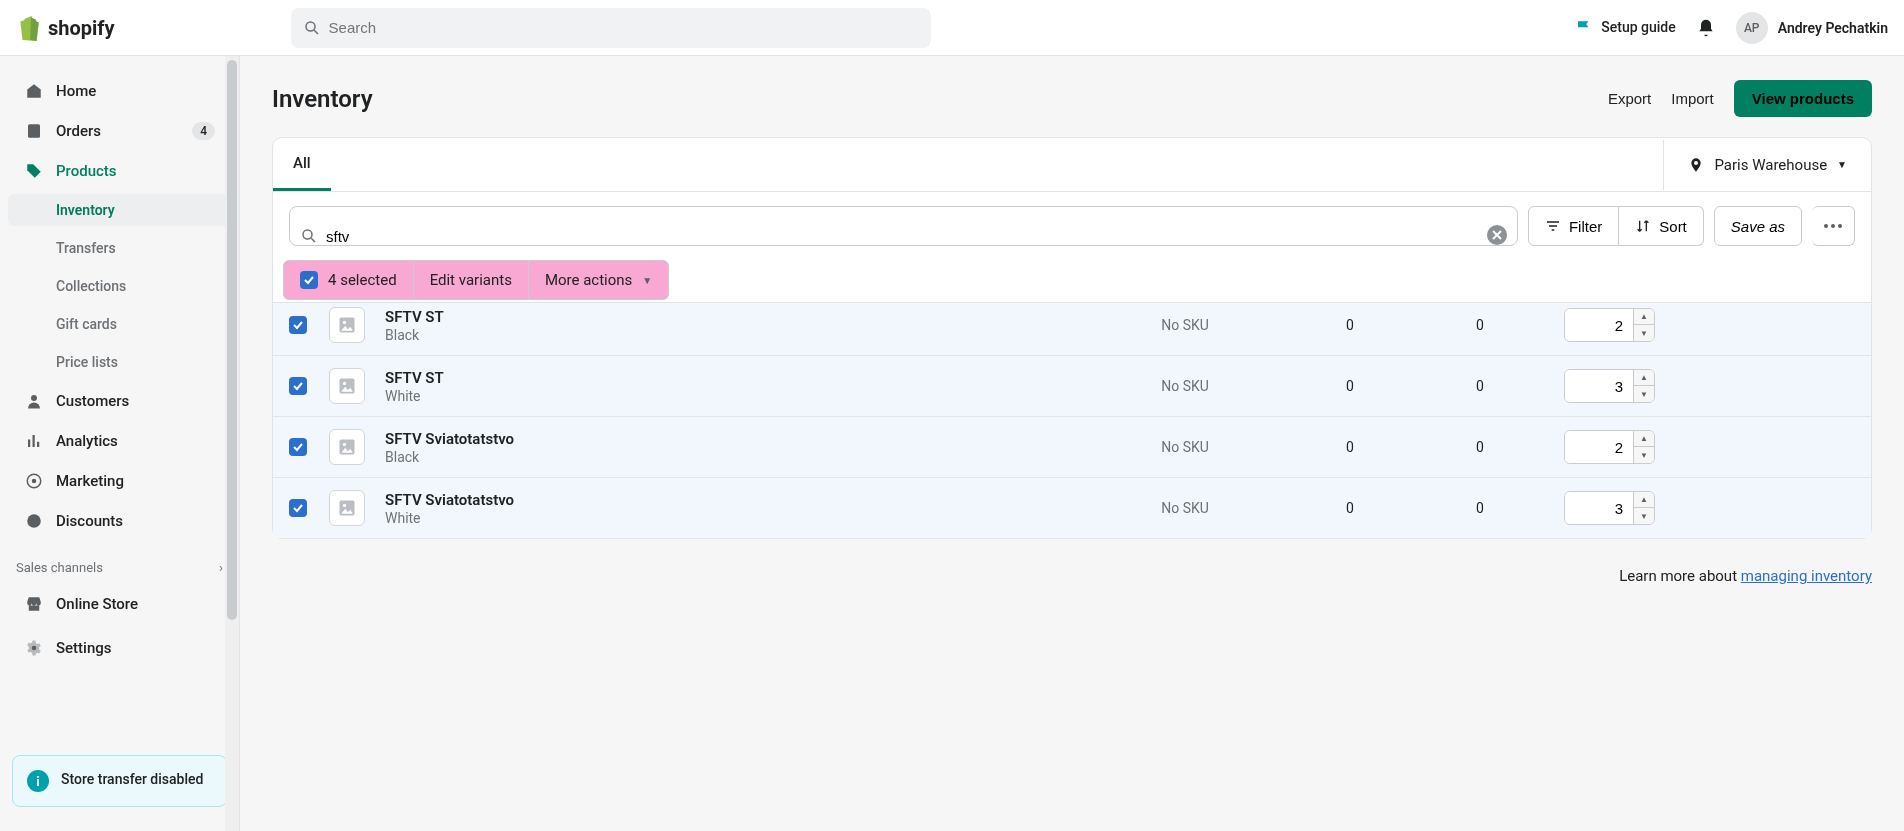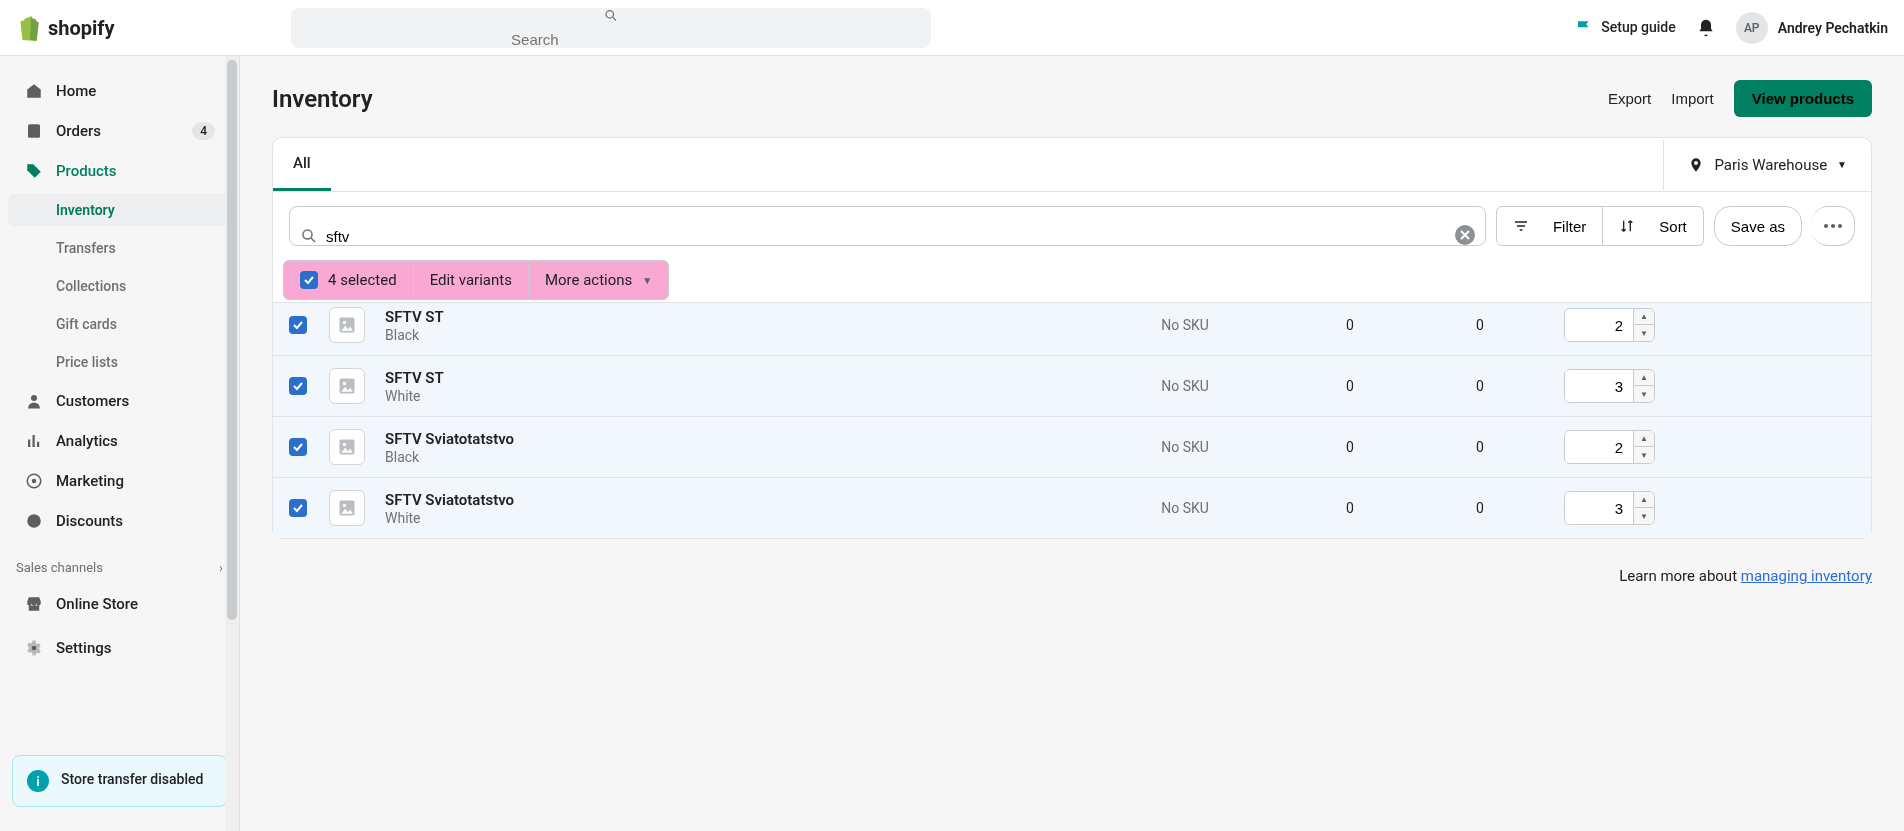--- a/index.html
+++ b/index.html
@@ -33,7 +33,6 @@
     background:#f1f2f3; border-radius:8px;
     height:40px; padding:0 12px; gap:8px;
     color:#6d7175;
-    flex-direction:column;
   }
   .search input { border:none; background:transparent; flex:1; font-size:15px; outline:none; }
   .topbar-right { margin-left:auto; display:flex; align-items:center; gap:20px; }

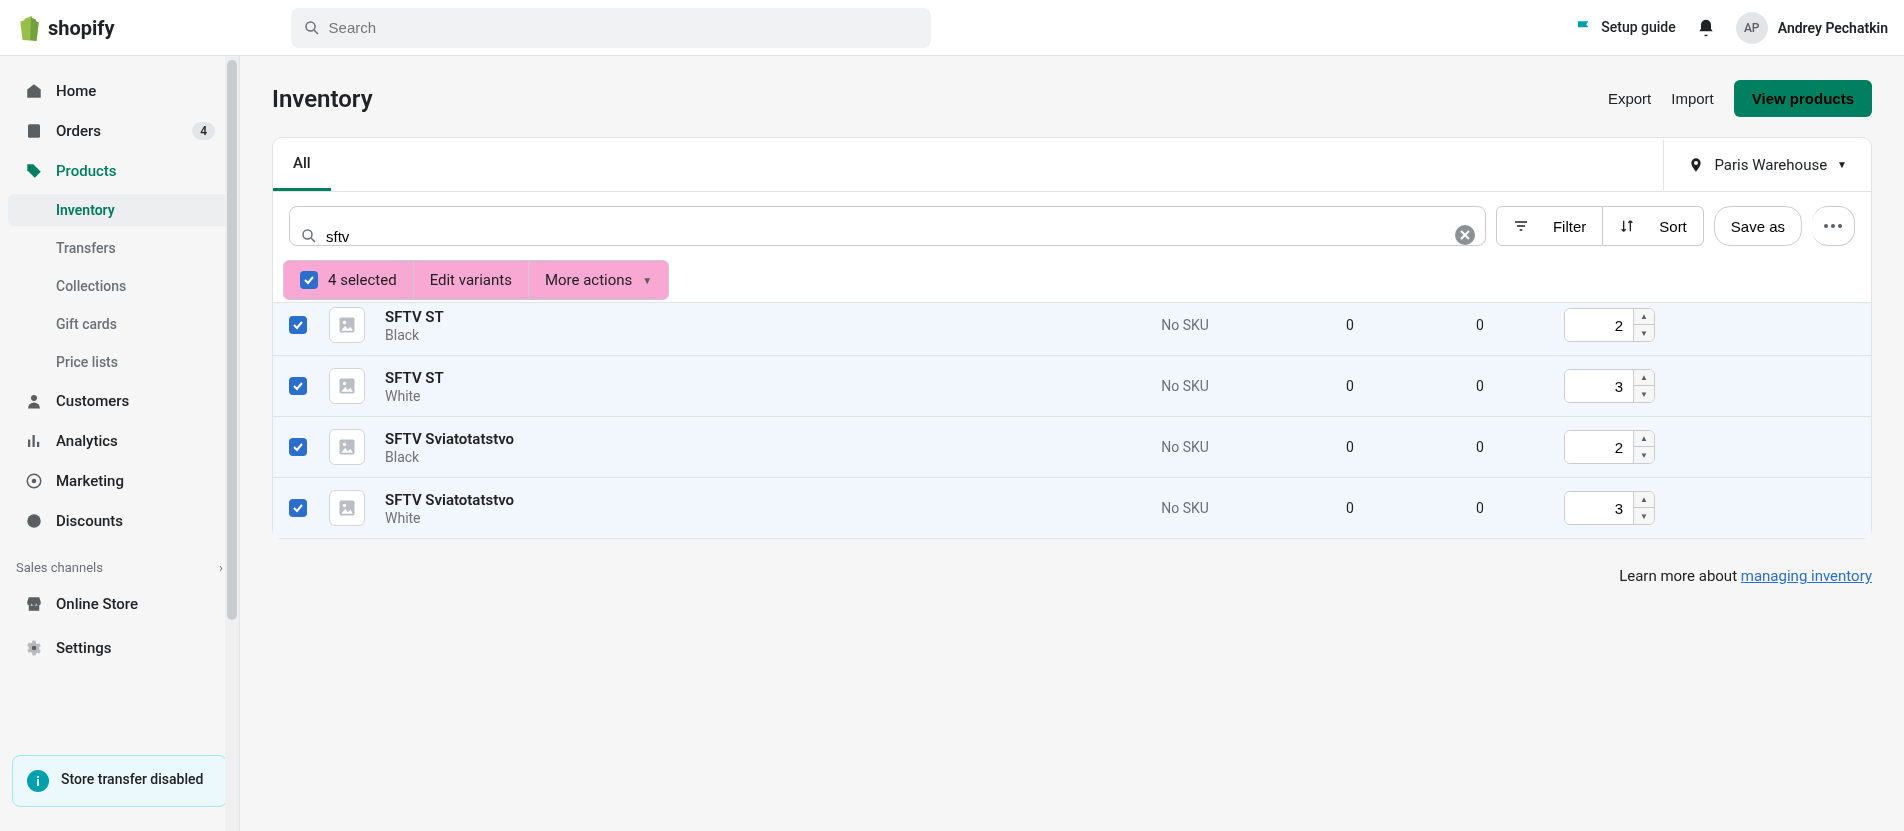--- a/index.html
+++ b/index.html
@@ -108,7 +108,7 @@
   .btn-group { display:flex; }
   .btn {
     border:1px solid #c9cccf; background:#fff; height:40px;
-    padding:0 16px; display:flex; align-items:center; gap:24px;
+    padding:0 16px; display:flex; align-items:center; gap:8px;
     font-size:15px; cursor:pointer;
   }
   .btn:first-child { border-top-left-radius:6px; border-bottom-left-radius:6px; }

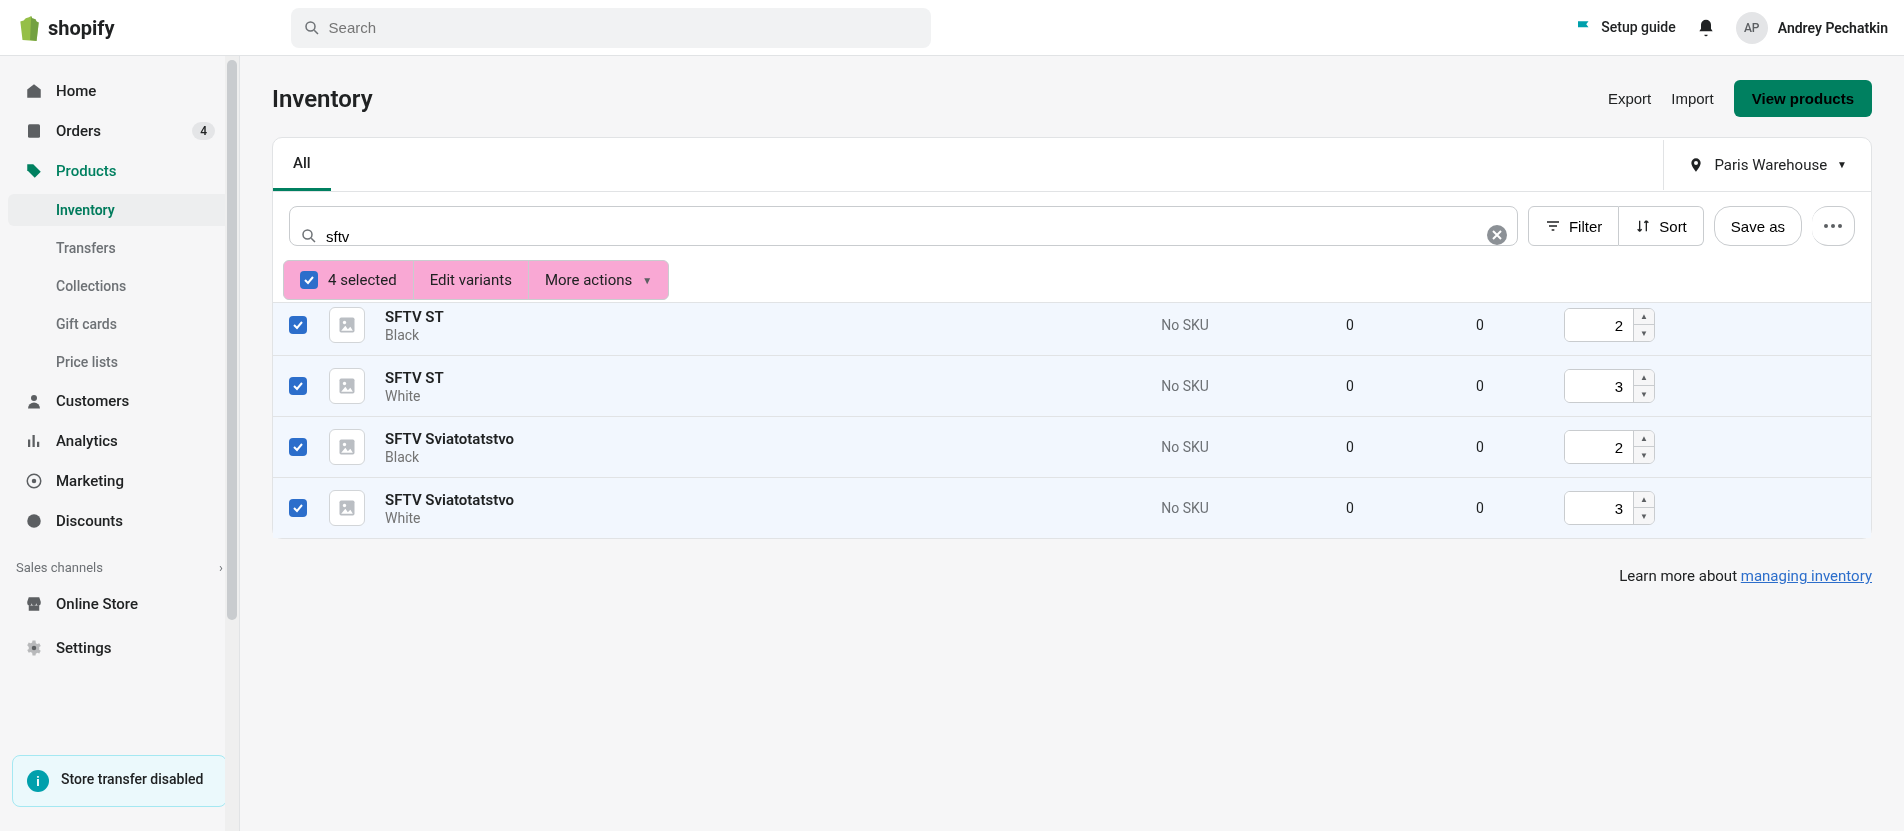--- a/index.html
+++ b/index.html
@@ -114,7 +114,7 @@
   .btn:first-child { border-top-left-radius:6px; border-bottom-left-radius:6px; }
   .btn:last-child  { border-top-right-radius:6px; border-bottom-right-radius:6px; }
   .btn + .btn { border-left:none; }
-  .btn.solo { border-radius:16px; }
+  .btn.solo { border-radius:6px;font-style:italic; }
   .btn.icon-only { padding:0 12px; }
 
   .bulk-bar {

